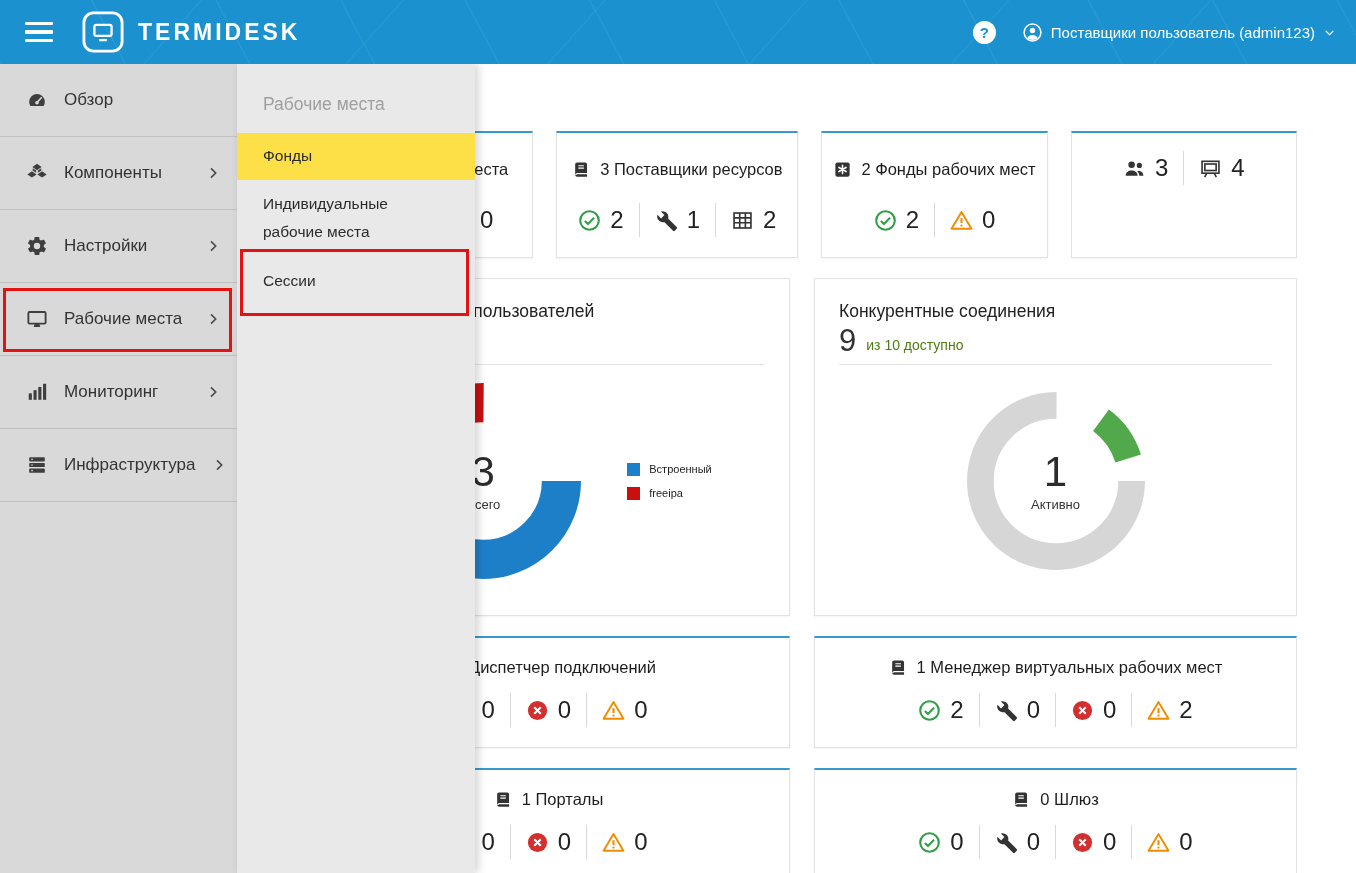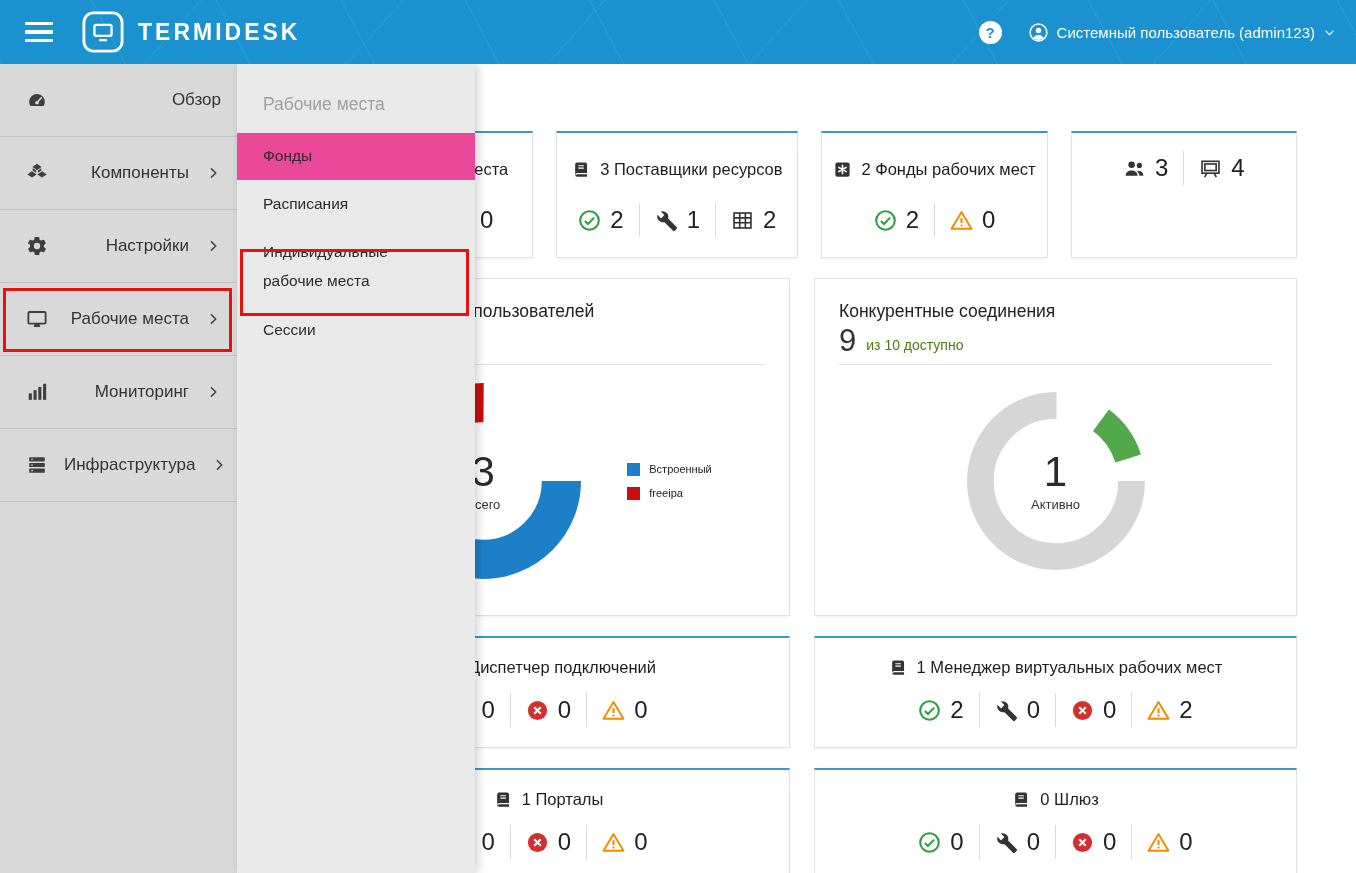--- a/index.html
+++ b/index.html
@@ -114,7 +114,7 @@
               <path d="M5.9 18.3a7 7 0 0 1 12.2 0 9.6 9.6 0 0 1-12.2 0z" fill="#fff"></path>
             </svg>
         </span>
-        <span>Системный пользователь (admin123)</span>
+        <span>Поставщики пользователь (admin123)</span>
         <span class="caret">
           <svg viewBox="0 0 24 24" fill="none" stroke="#fff" stroke-width="2.4">
               <path d="M5 9l7 7 7-7"></path>

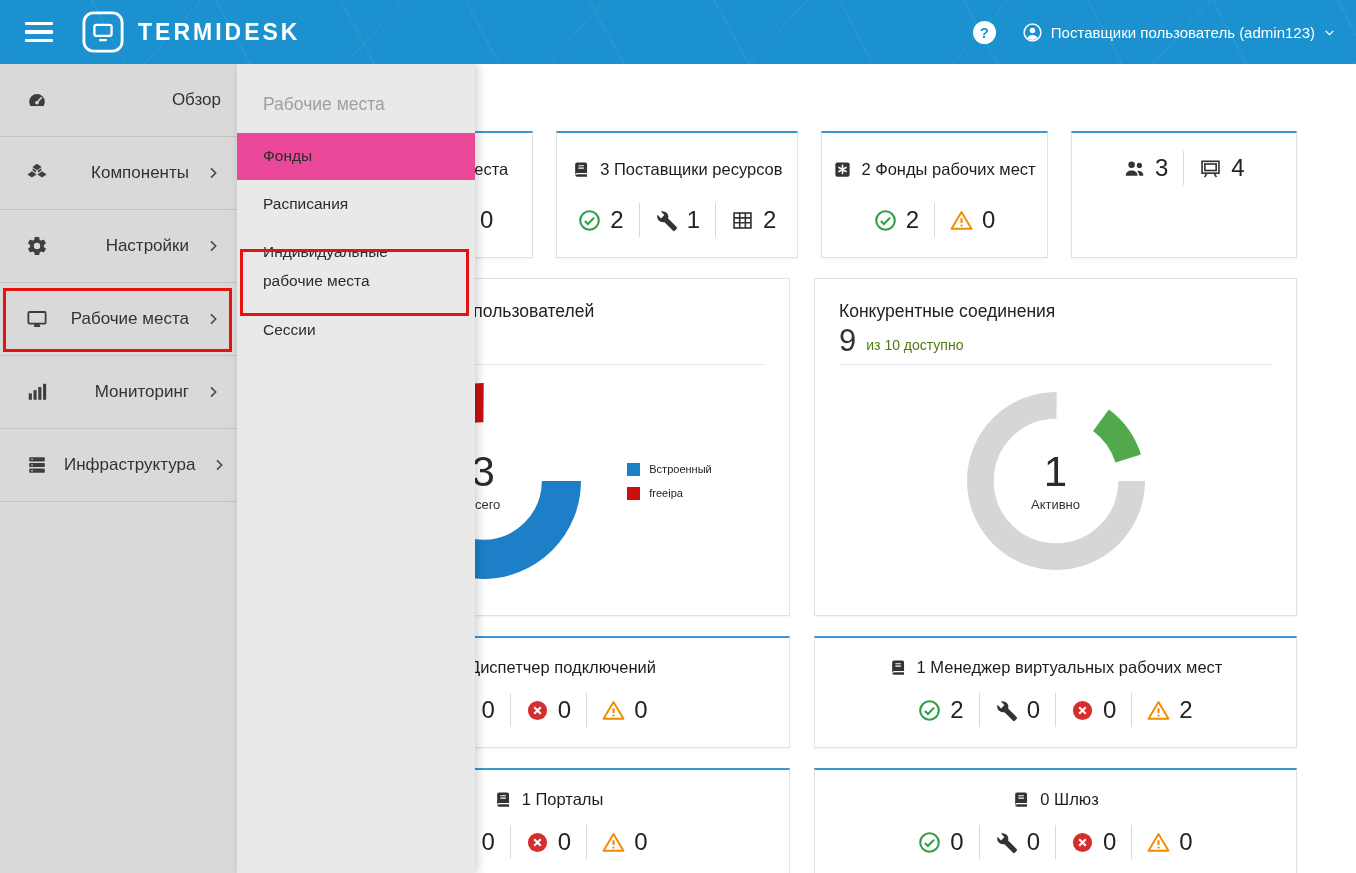--- a/index.html
+++ b/index.html
@@ -29,7 +29,7 @@
   .side-item { height:73px; display:flex; align-items:center; gap:16px; padding:0 16px 0 26px; border-bottom:1px solid #c2c2c2; font-size:17px; color:#333; cursor:pointer; }
   .side-icon { width:22px; height:22px; color:#3e3e3e; flex:0 0 auto; }
   .side-icon svg { display:block; width:22px; height:22px; }
-  .side-label { flex:1 1 auto;text-align:right; }
+  .side-label { flex:1 1 auto; }
   .chev { width:16px; height:16px; color:#4a4a4a; }
   .chev svg { display:block; width:16px; height:16px; }
 

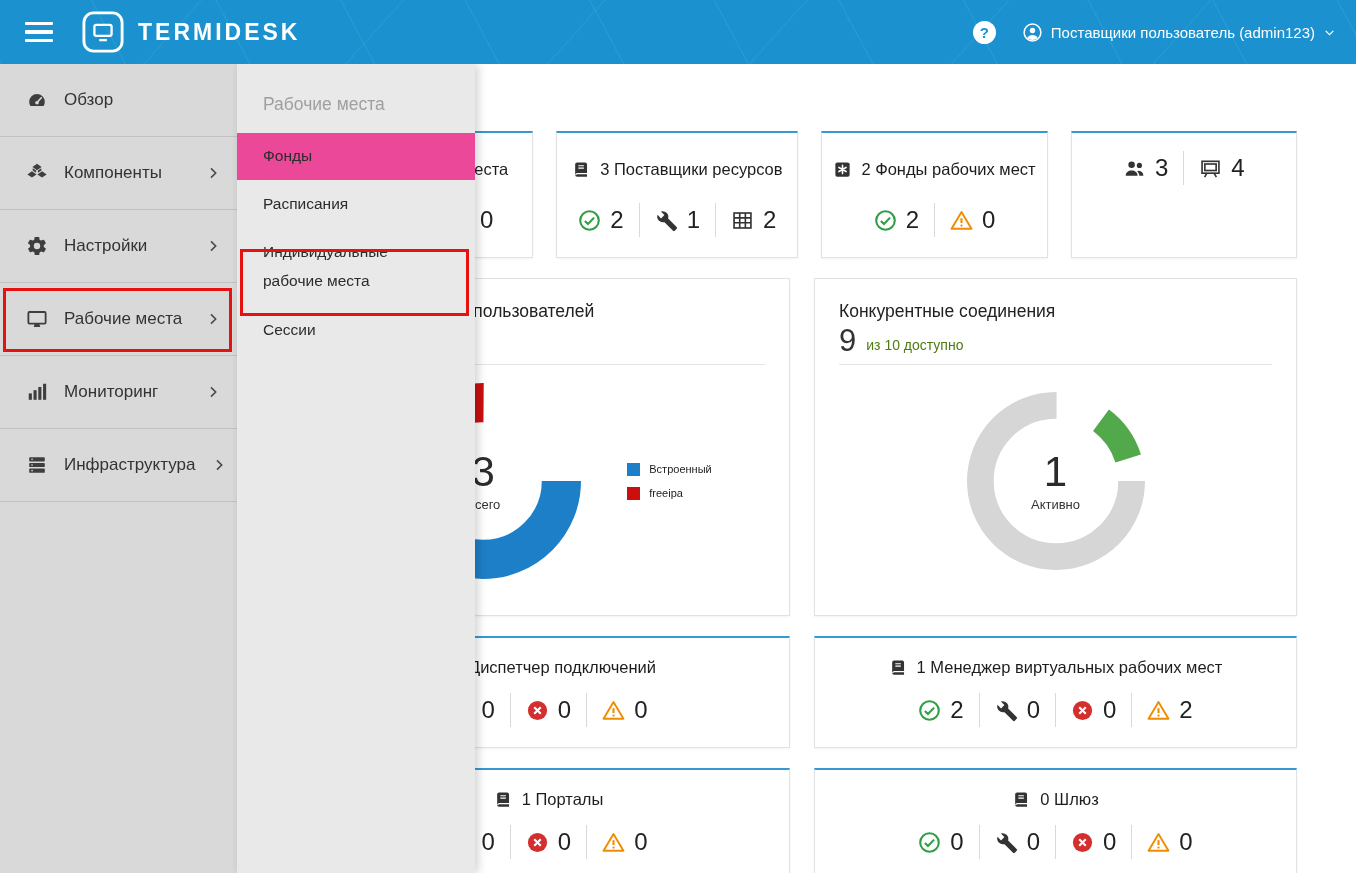--- a/index.html
+++ b/index.html
@@ -37,7 +37,7 @@
   .flyout { position:absolute; left:237px; top:64px; bottom:0; width:238px; background:#e9e9e9; box-shadow:3px 0 9px rgba(0,0,0,.18); z-index:15; }
   .fly-title { color:#9f9f9f; font-size:17.5px; padding:30px 26px 18px; }
   .fly-item { font-size:15.5px; color:#2c2c2c; padding:10px 40px 10px 26px; line-height:1.85; cursor:pointer; }
-  .fly-item.active { background:#ec4899; padding-top:9px; padding-bottom:9px; }
+  .fly-item.active { background:#fde047; padding-top:9px; padding-bottom:9px; }
 
   
   .main { position:absolute; left:237px; top:64px; right:0; bottom:0; background:#fff; padding:67px 59px 0 70px; z-index:0; }

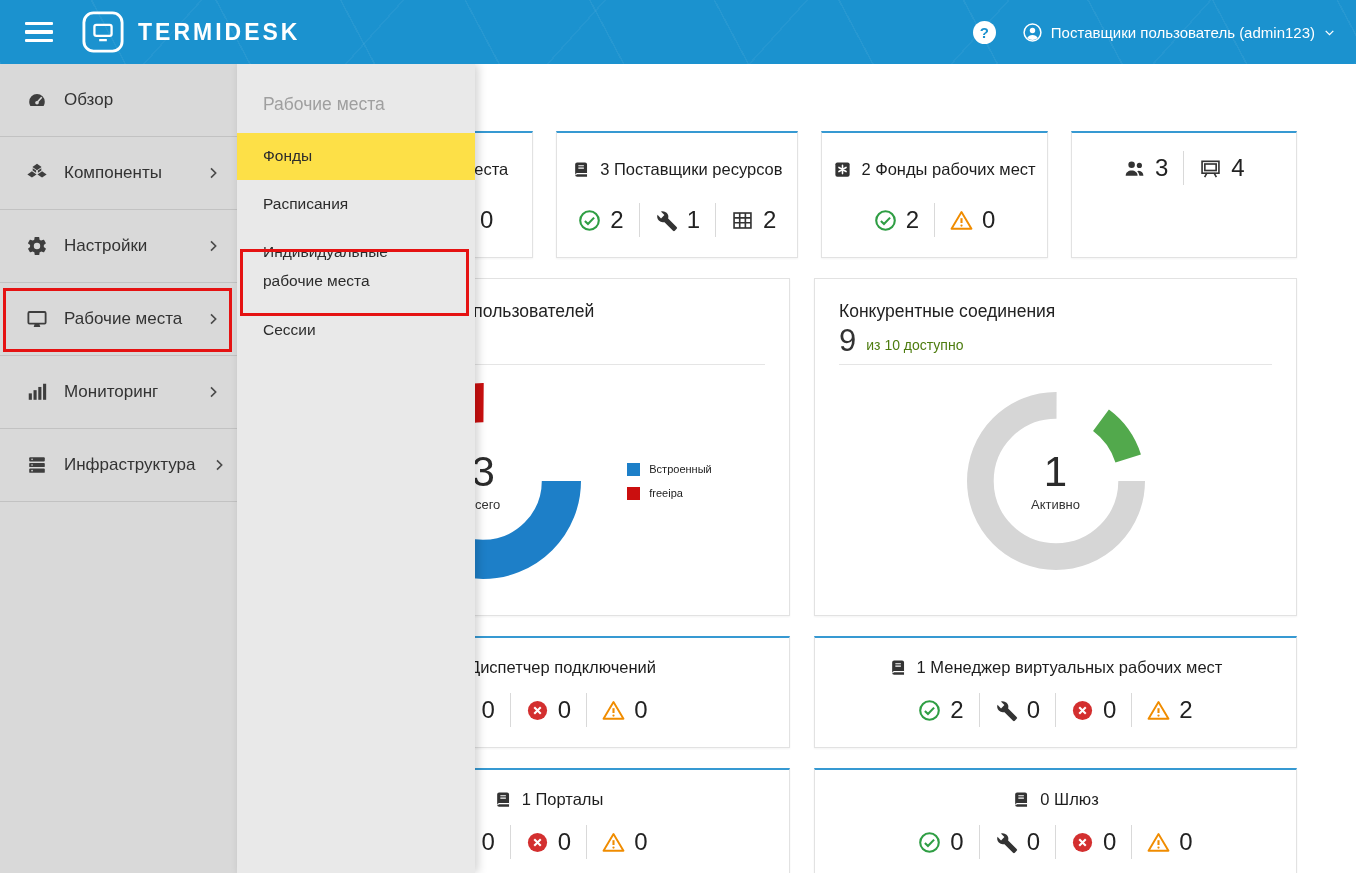--- a/index.html
+++ b/index.html
@@ -584,7 +584,6 @@
   <aside class="flyout">
     <div class="fly-title">Рабочие места</div>
     <div class="fly-item active">Фонды</div>
-    <div class="fly-item">Расписания</div>
     <div class="fly-item">Индивидуальные рабочие места</div>
     <div class="fly-item">Сессии</div>
   </aside>

